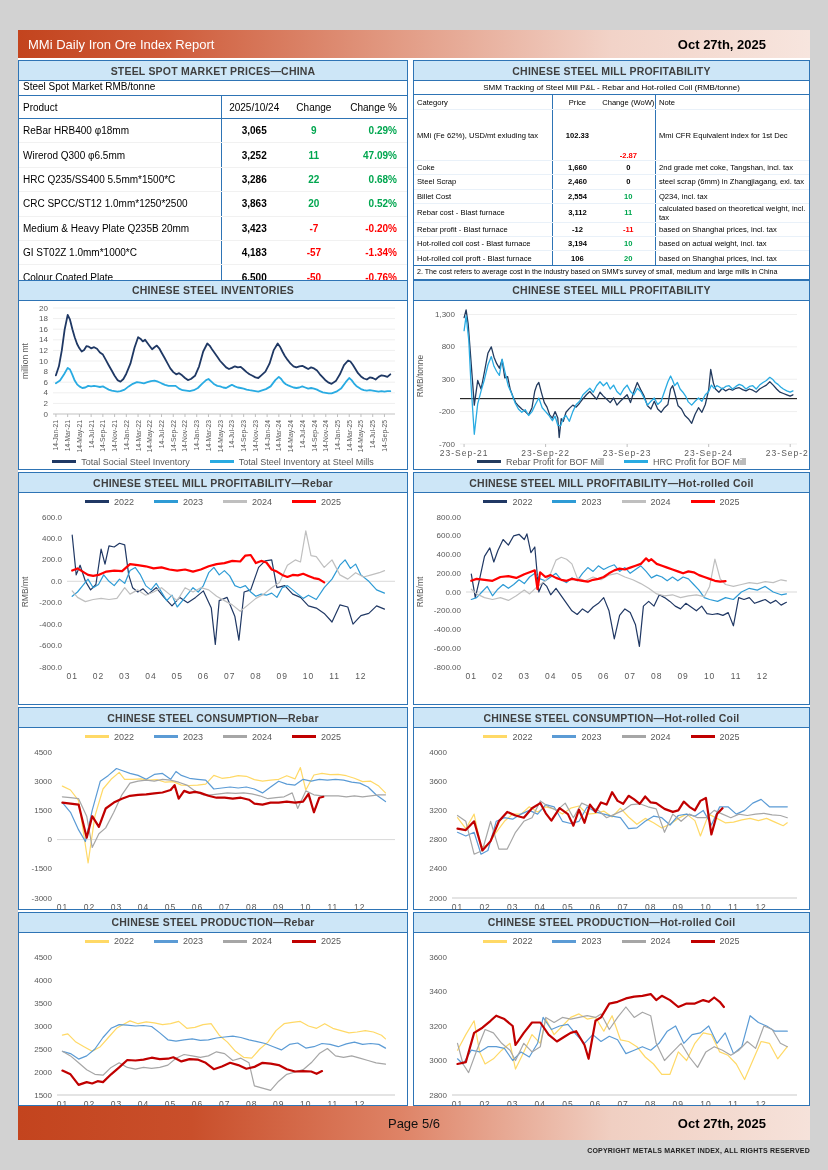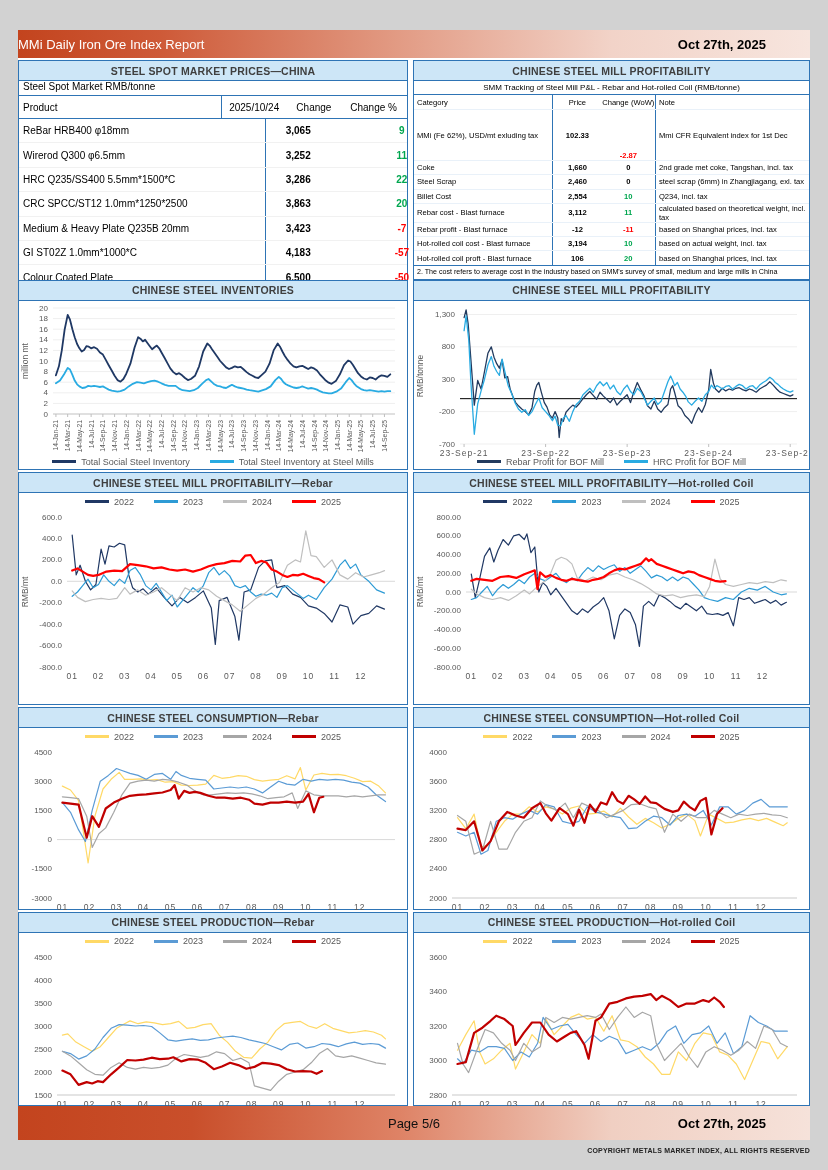--- a/index.html
+++ b/index.html
@@ -8,7 +8,7 @@
   .band{flex:0 0 auto;position:relative;}
   .band.header{height:28px;display:flex;align-items:center;justify-content:space-between;
     background:linear-gradient(90deg,#C3441E 0%,#CE5A38 18%,#E29B84 48%,#F2D3C8 75%,#F7E5DE 100%);}
-  .header-title{color:#FFFFFF;font-size:13px;}
+  .header-title{color:#FFFFFF;font-size:13px;padding-left:10px;}
   .header-date{color:#000000;font-size:13px;font-weight:bold;padding-right:44px;}
   .row{display:grid;grid-template-columns:390px 1fr;gap:5px;margin-top:2px;min-height:0;}
   .r1{height:224px;}.r2{height:196px;}.r3{height:240px;}.r4{height:208px;}.r5{height:200px;}

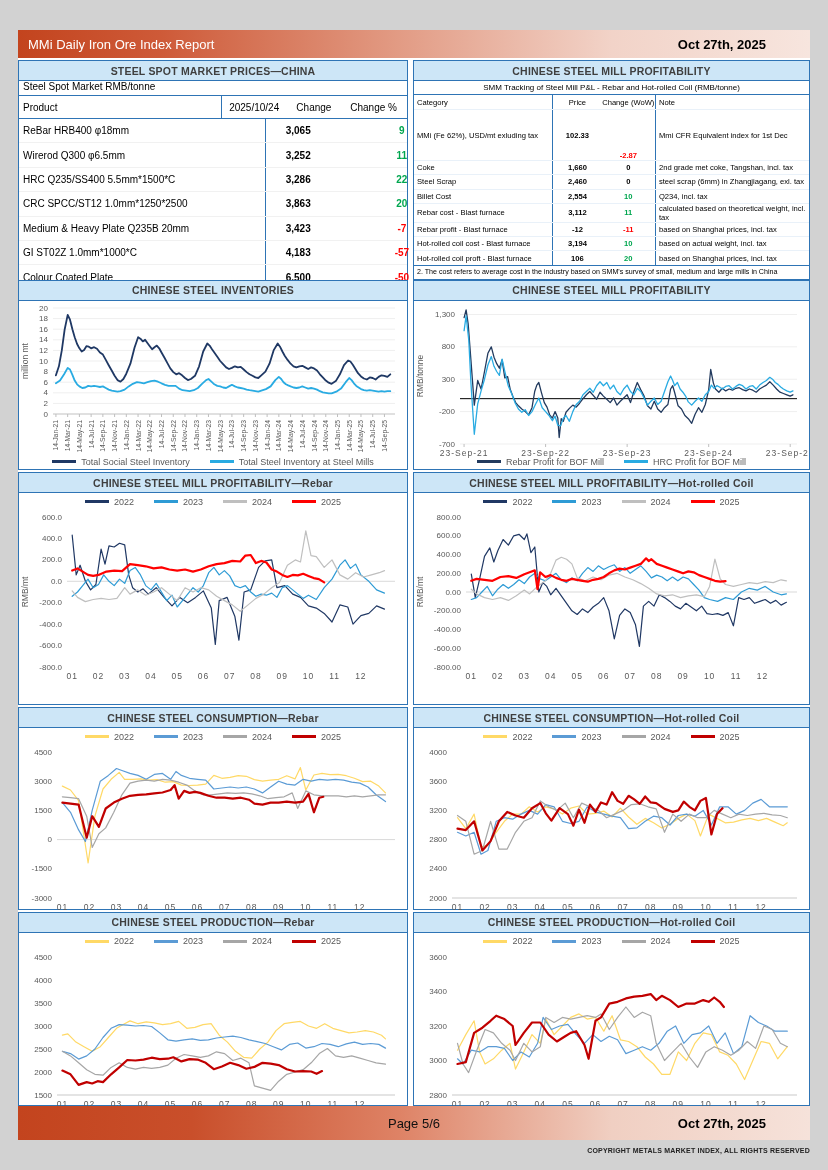--- a/index.html
+++ b/index.html
@@ -20,7 +20,7 @@
   .spot-head,.spot-row{display:grid;grid-template-columns:52% 17% 14% 17%;align-items:stretch;}
   .spot-head{font-size:10px;height:22px;border-bottom:1.4px solid #2E74B5;}
   .spot-head>div,.spot-row>div{display:flex;align-items:center;}
-  .spot-row{font-size:10px;height:23.4px;border-bottom:1px solid #F1F1F1;gap:44px;}
+  .spot-row{font-size:10px;height:23.4px;border-bottom:1px solid #F1F1F1;}
   .spot-body .spot-row:last-child{border-bottom:none;}
   .c-prod{padding-left:4px;}
   .c-val{justify-content:center;font-weight:bold;border-left:1.4px solid #2E74B5;}

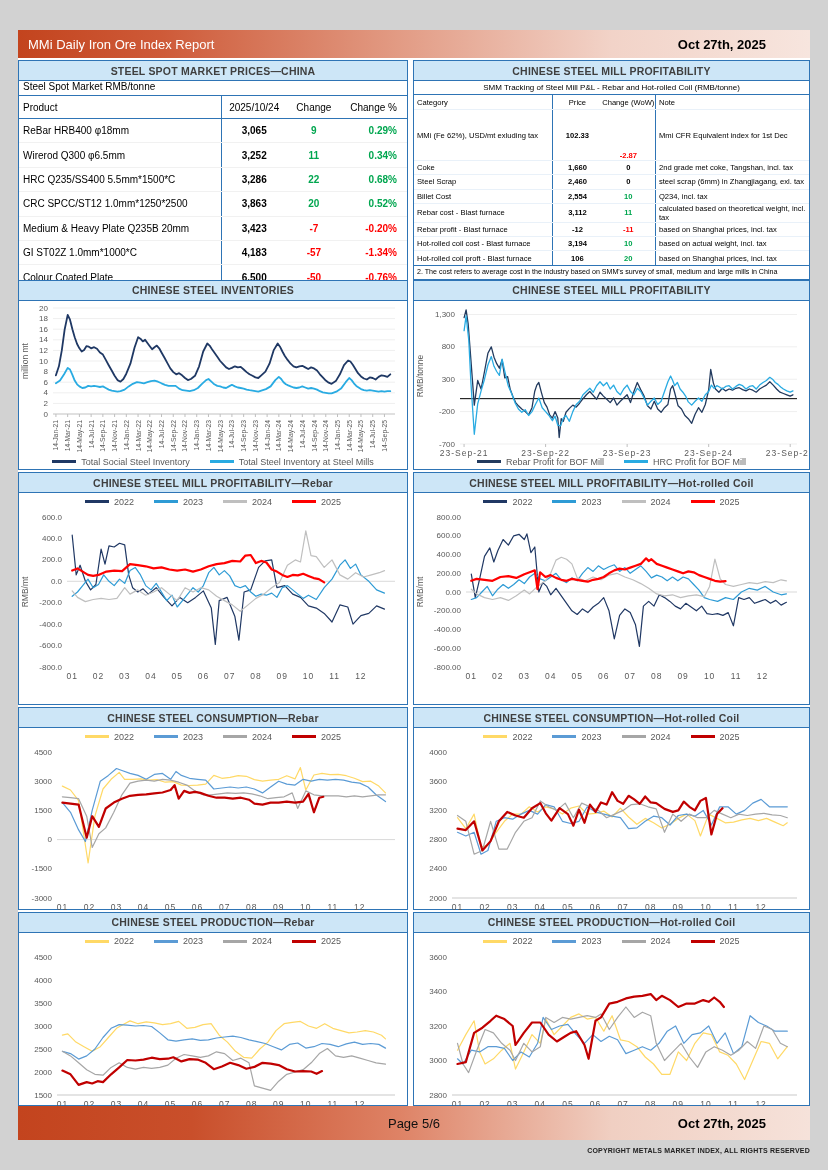--- a/index.html
+++ b/index.html
@@ -89,7 +89,7 @@
               <div class="c-prod">Wirerod Q300 φ6.5mm</div>
               <div class="c-val">3,252</div>
               <div class="c-chg" style="color: rgb(0, 166, 79);">11</div>
-              <div class="c-pct" style="color: rgb(0, 166, 79);">0.34%</div>
+              <div class="c-pct" style="color: rgb(0, 166, 79);">47.09%</div>
             </div>
             <div class="spot-row">
               <div class="c-prod">HRC Q235/SS400 5.5mm*1500*C</div>

